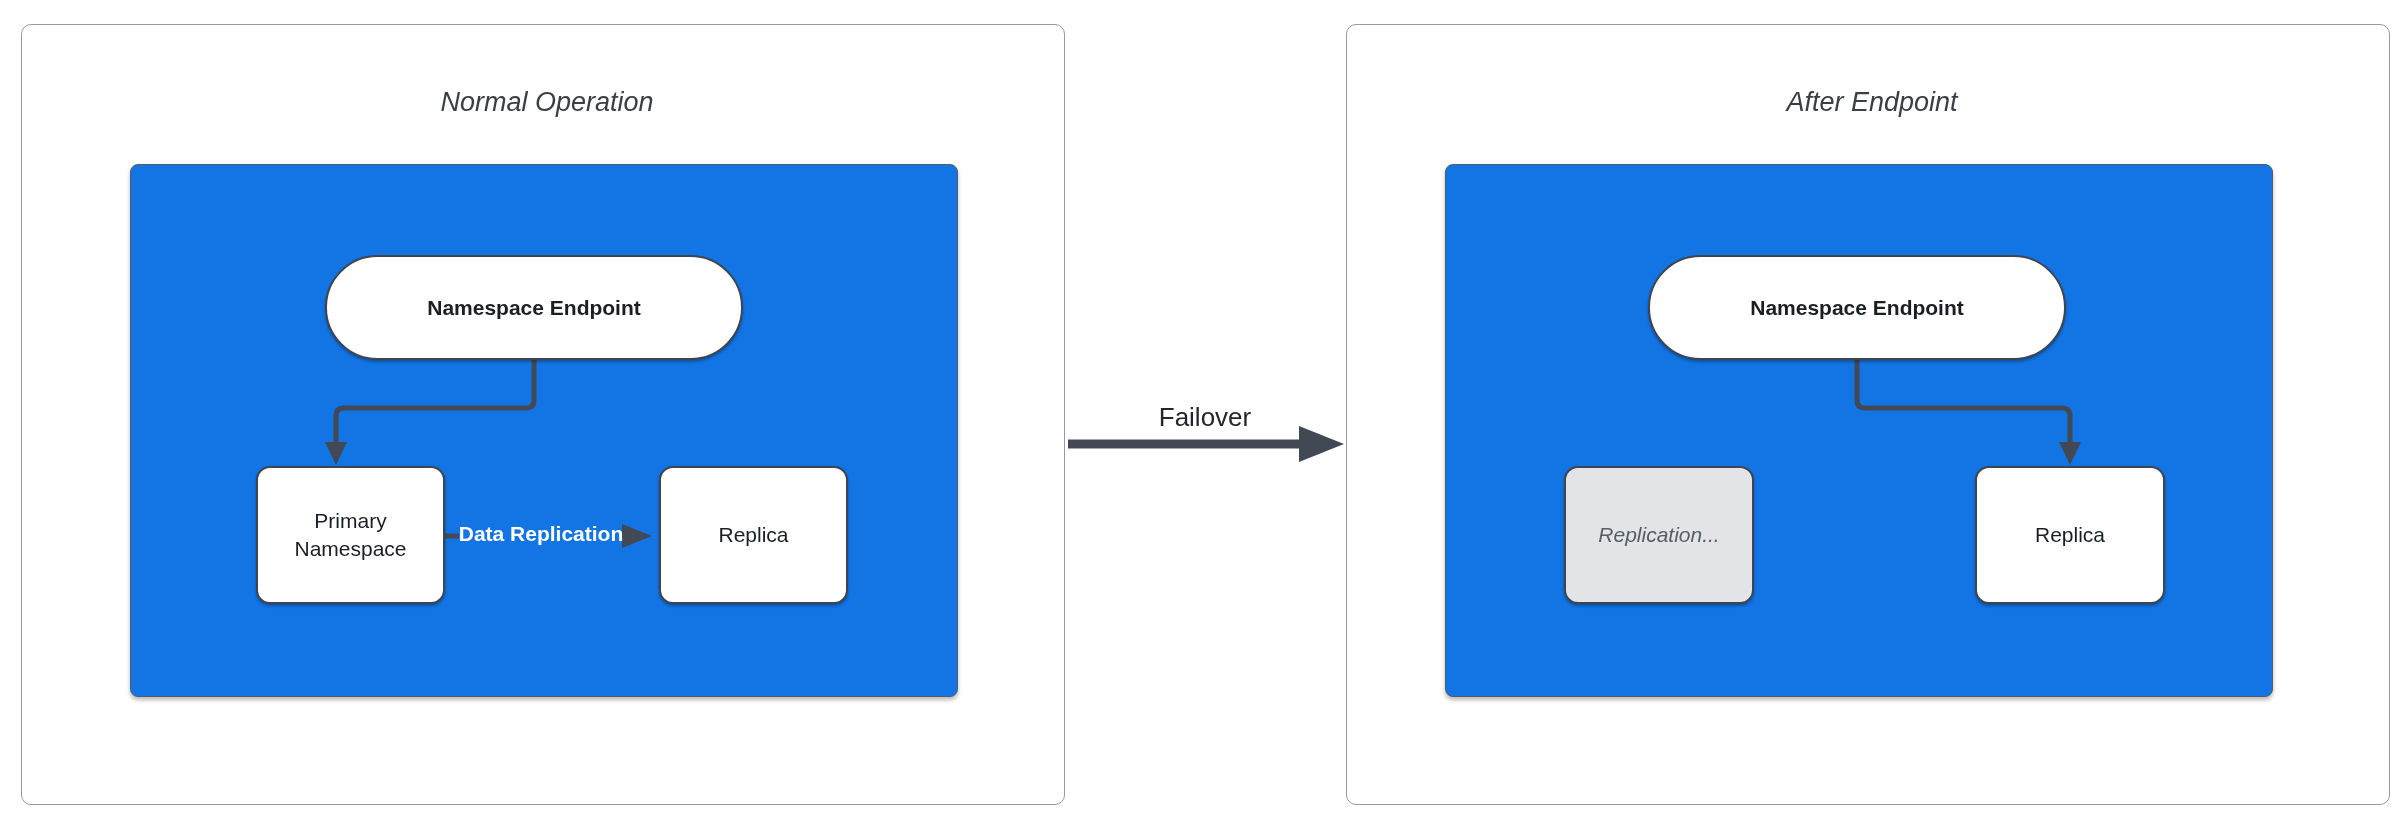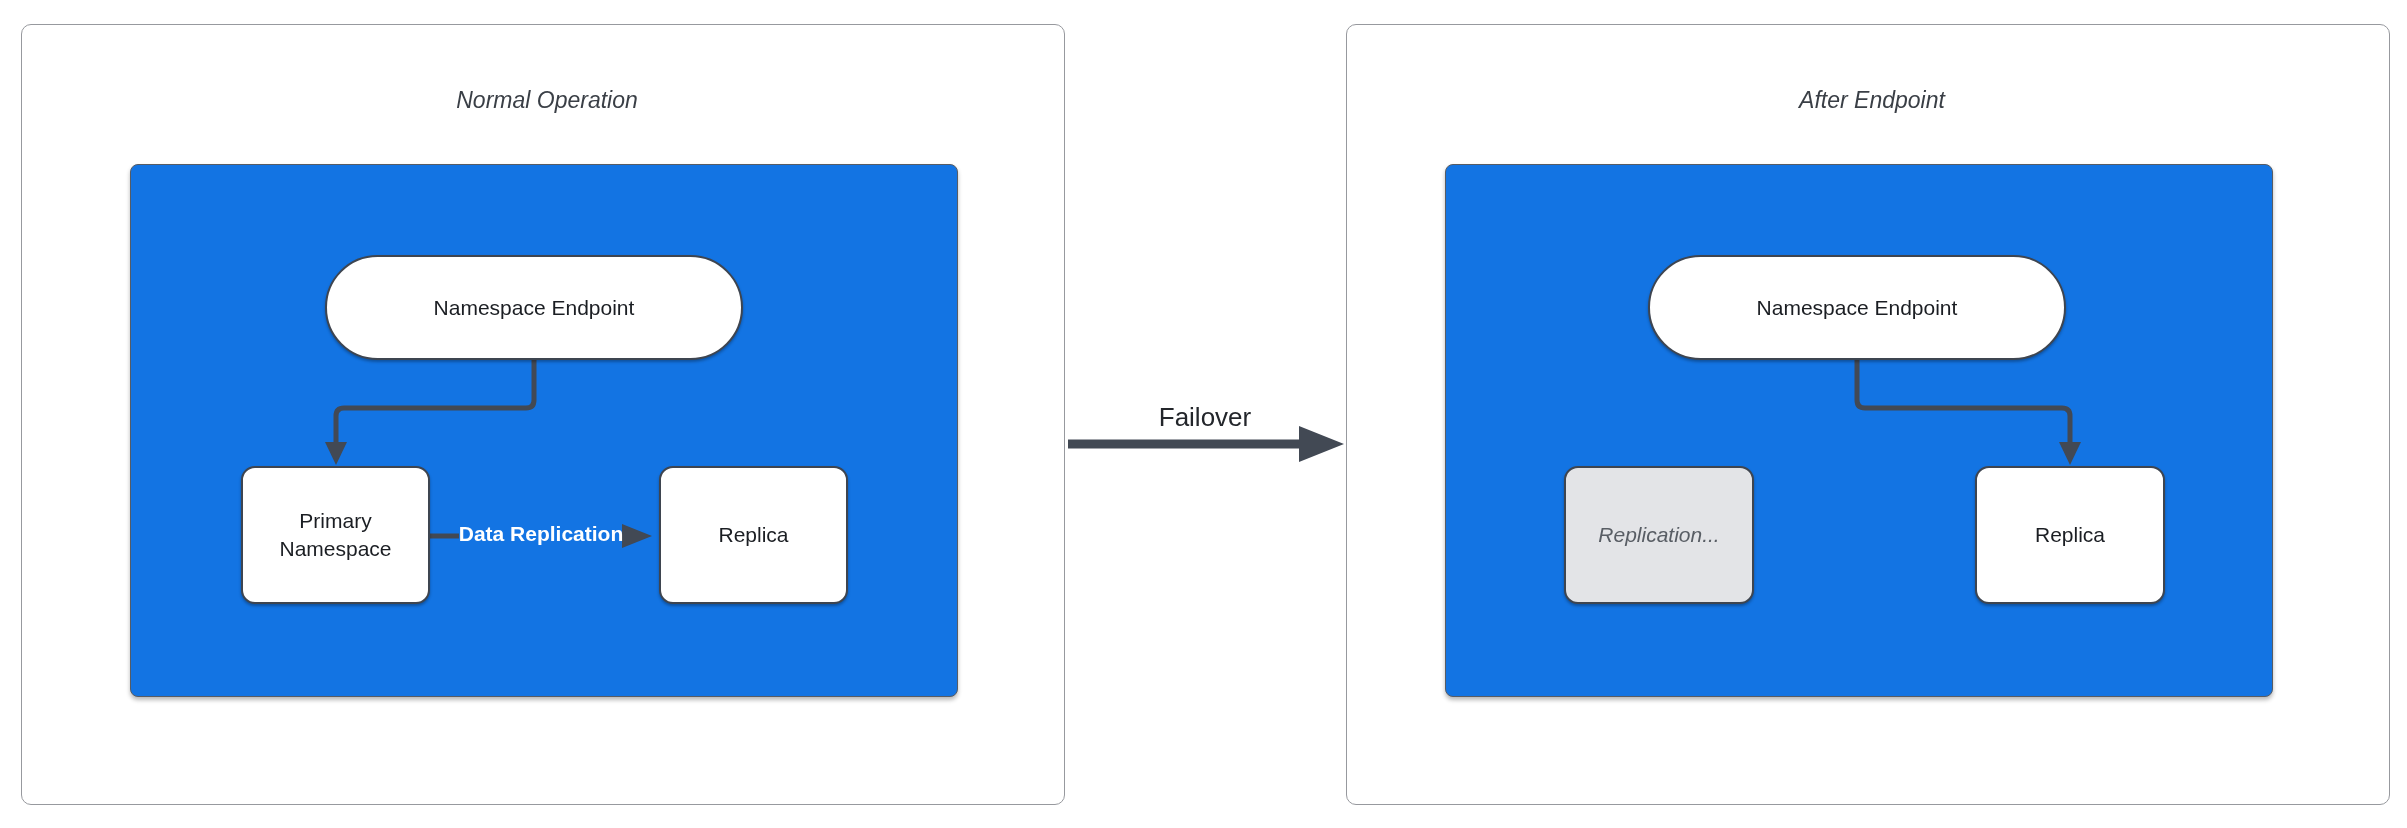--- a/index.html
+++ b/index.html
@@ -36,7 +36,7 @@
     position:absolute;
     top:62px;left:8px;right:0;
     text-align:center;
-    font-size:23px;
+    font-size:27px;
     font-style:italic;
     color:var(--title-text);
   }

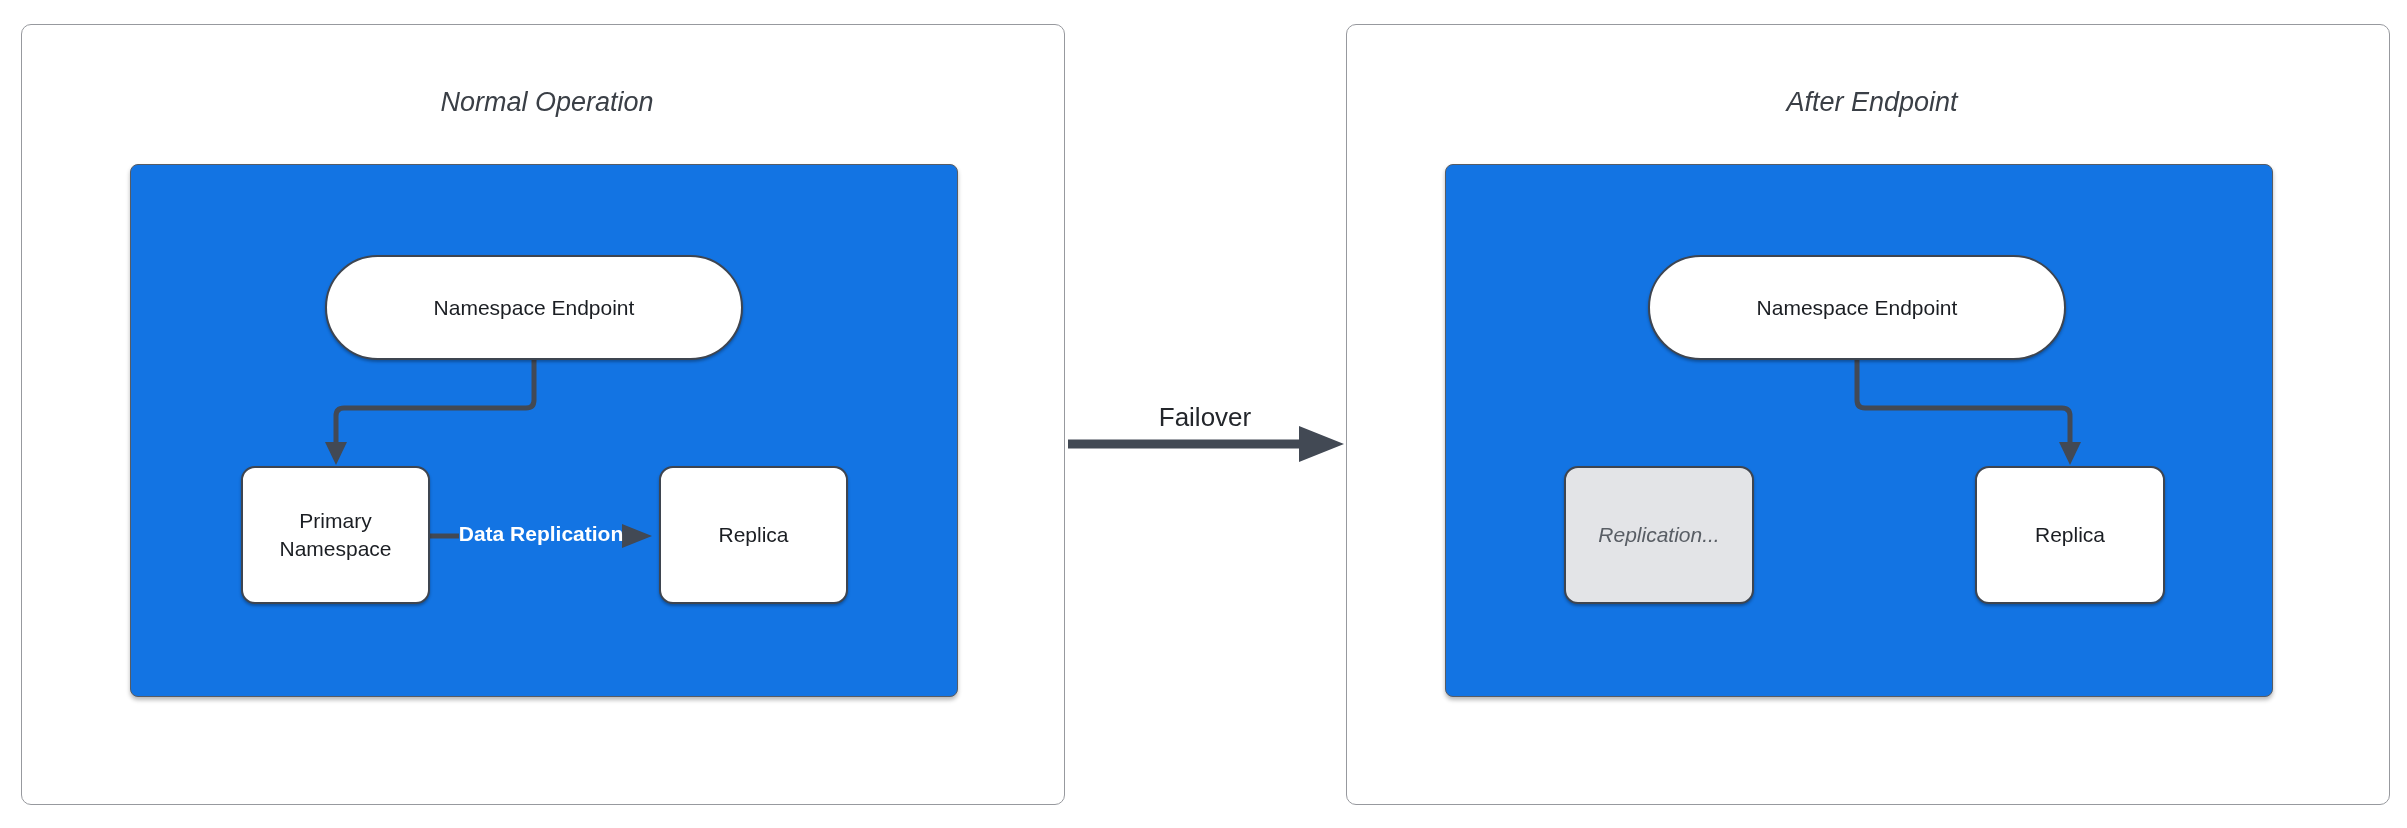--- a/index.html
+++ b/index.html
@@ -58,6 +58,7 @@
     font-size:21px;
     color:var(--node-text);
     box-shadow:0 2px 3px rgba(0,0,0,0.3);
+    font-weight:bold;
   }
   .node{
     position:absolute;

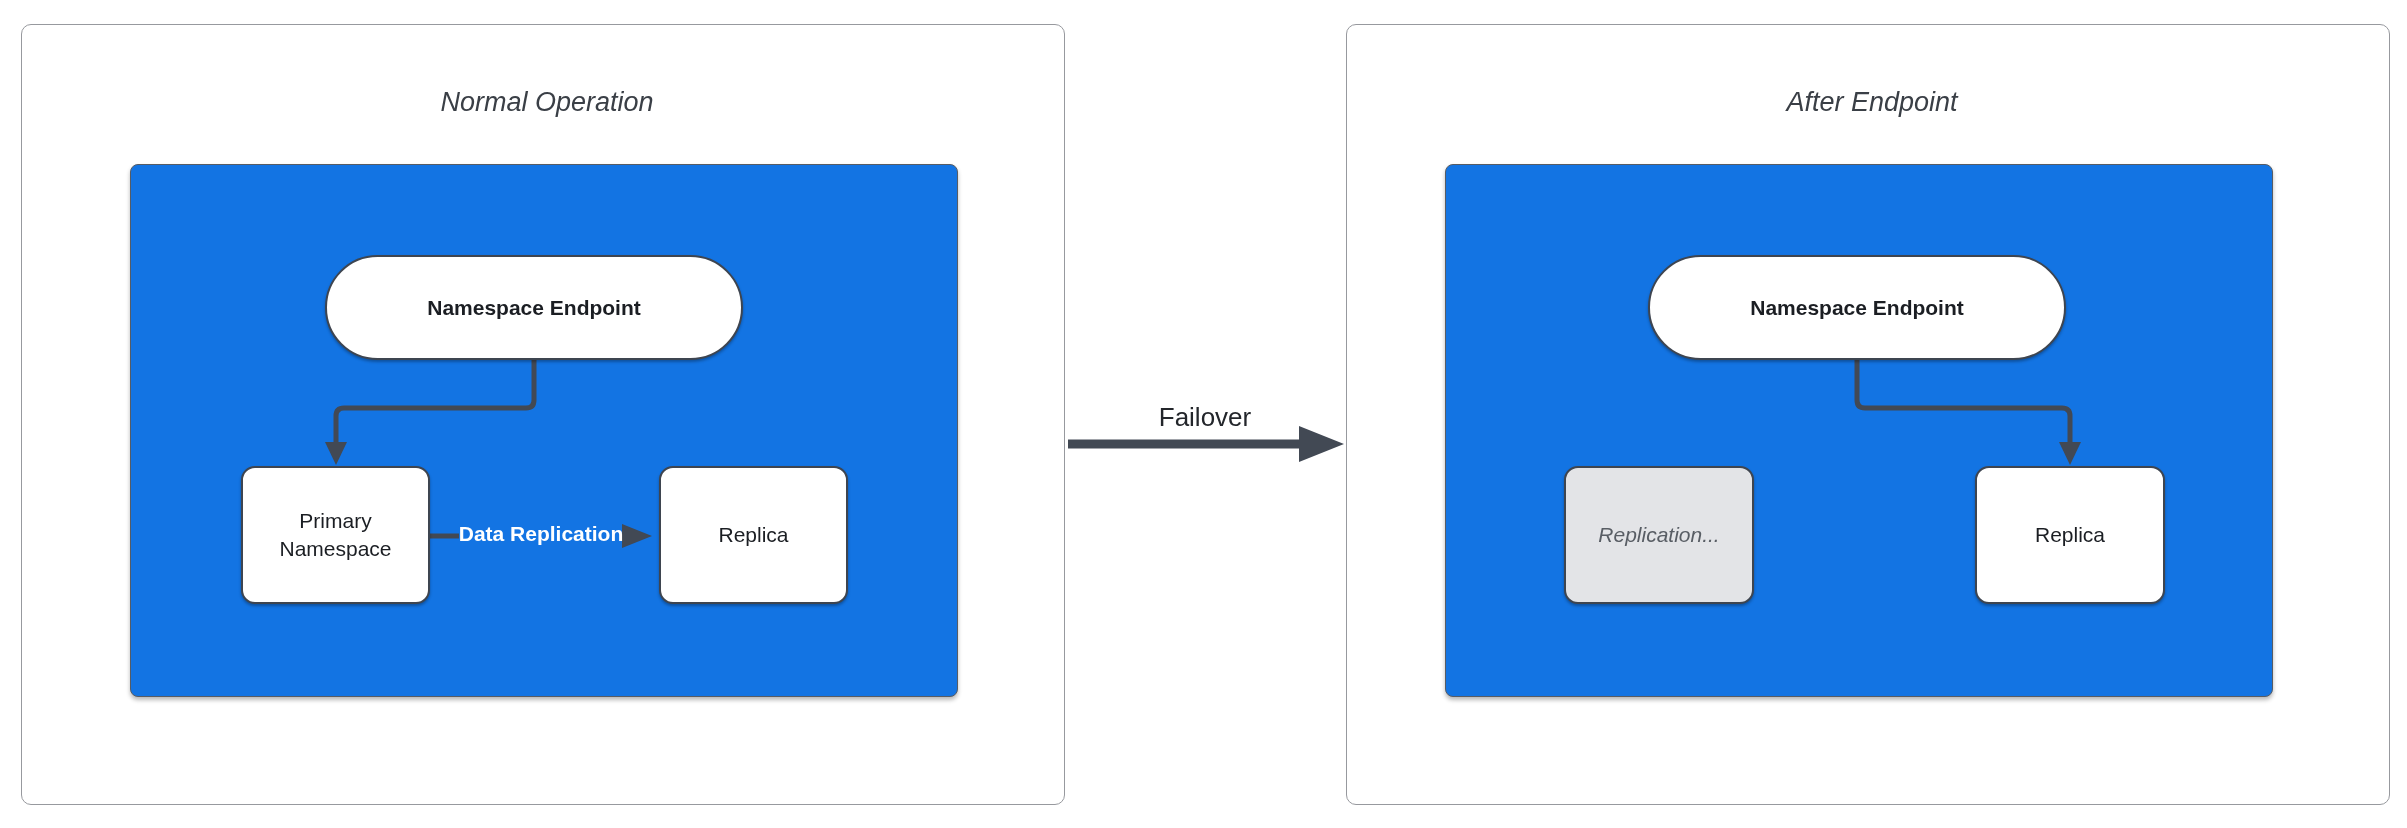--- a/index.html
+++ b/index.html
@@ -141,7 +141,7 @@
   <div class="pill" style="left:325px;top:255px;">
     <span>Namespace Endpoint</span>
   </div>
-  <div class="node" style="left:241px;top:466px;width:189px;">
+  <div class="node" style="left:256px;top:466px;width:189px;">
     <span>Primary Namespace</span>
   </div>
   <div class="node" style="left:659px;top:466px;width:189px;">

